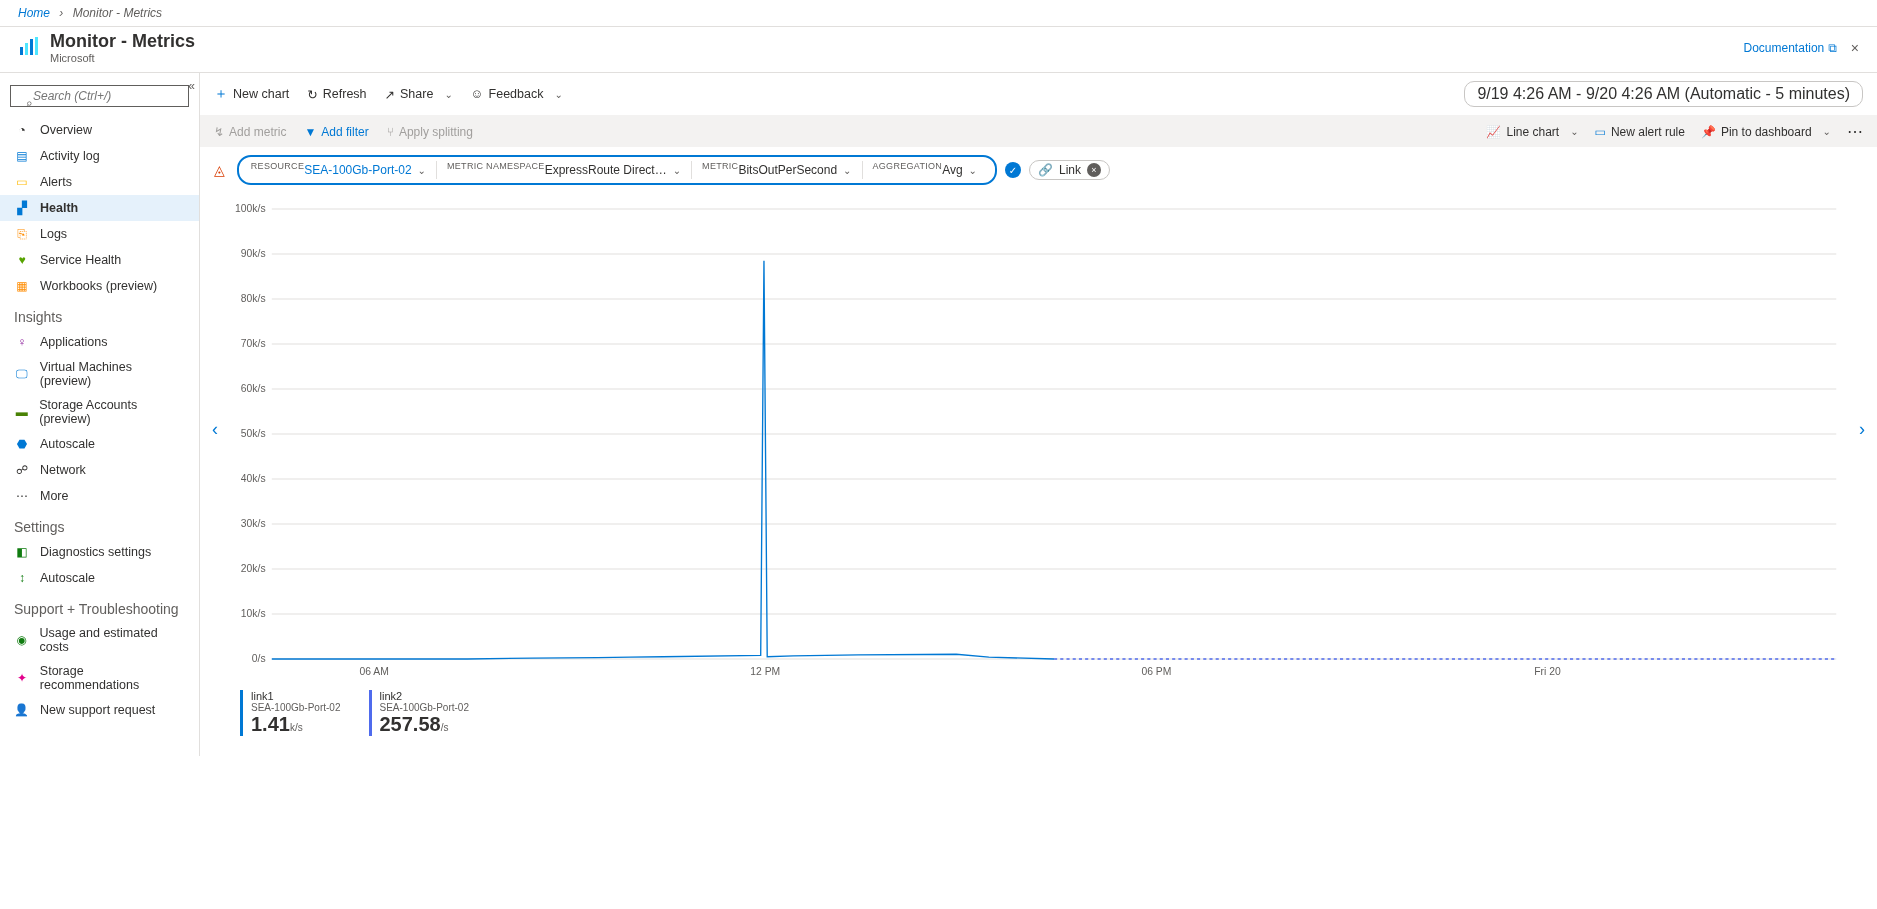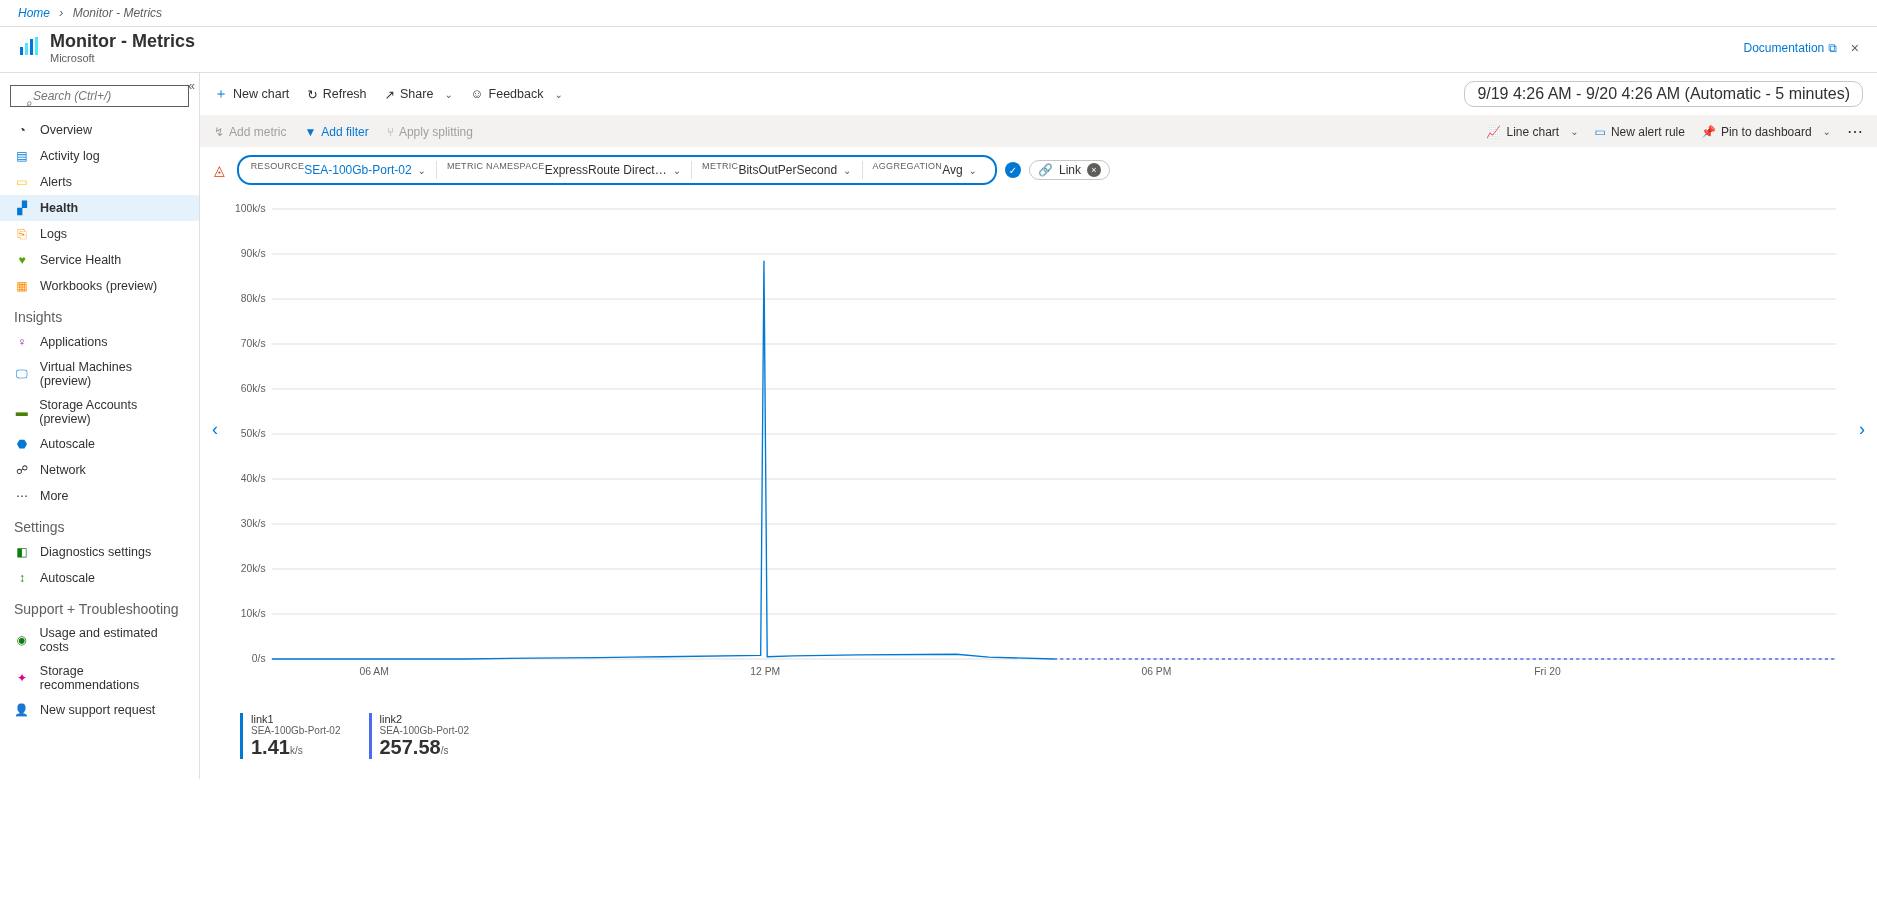--- a/index.html
+++ b/index.html
@@ -74,7 +74,7 @@
 .dashed-region { stroke: #4f6bed; stroke-width: 1.5; stroke-dasharray: 3 3; fill: none; }
 
 .legend { display: flex; gap: 28px; padding: 8px 28px 20px 40px; }
-.legend-item { border-left: 3px solid; padding-left: 8px; margin-top: 23px; }
+.legend-item { border-left: 3px solid; padding-left: 8px; }
 .legend-name { font-size: 11px; color: #323130; }
 .legend-sub { font-size: 10px; color: #605e5c; }
 .legend-val { font-size: 20px; font-weight: 600; }

